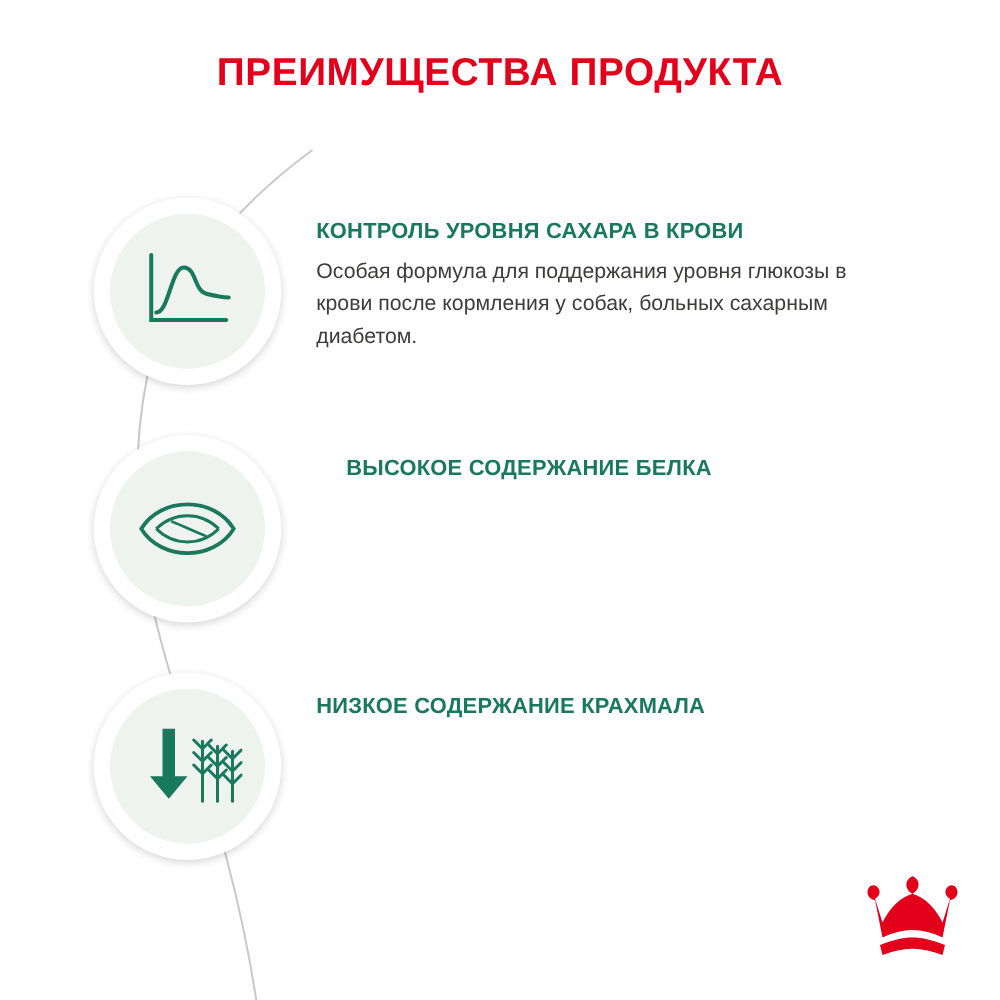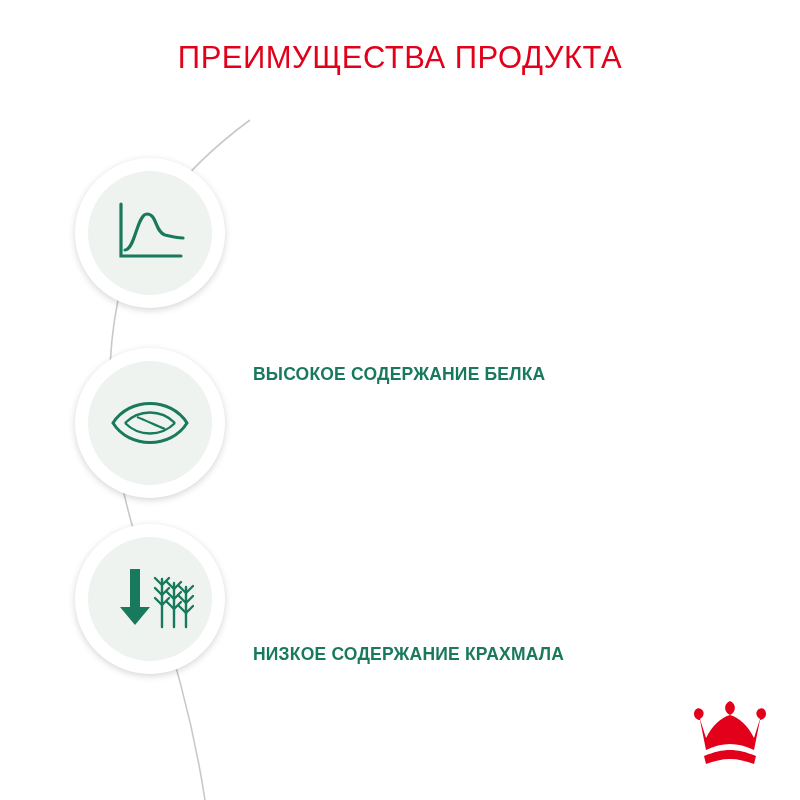--- a/index.html
+++ b/index.html
@@ -26,7 +26,7 @@
     width: 800px;
     text-align: center;
     font-size: 31px;
-    font-weight: normal;
+    font-weight: bold;
     letter-spacing: 0.5px;
     color: #e2001a;
     text-transform: uppercase;

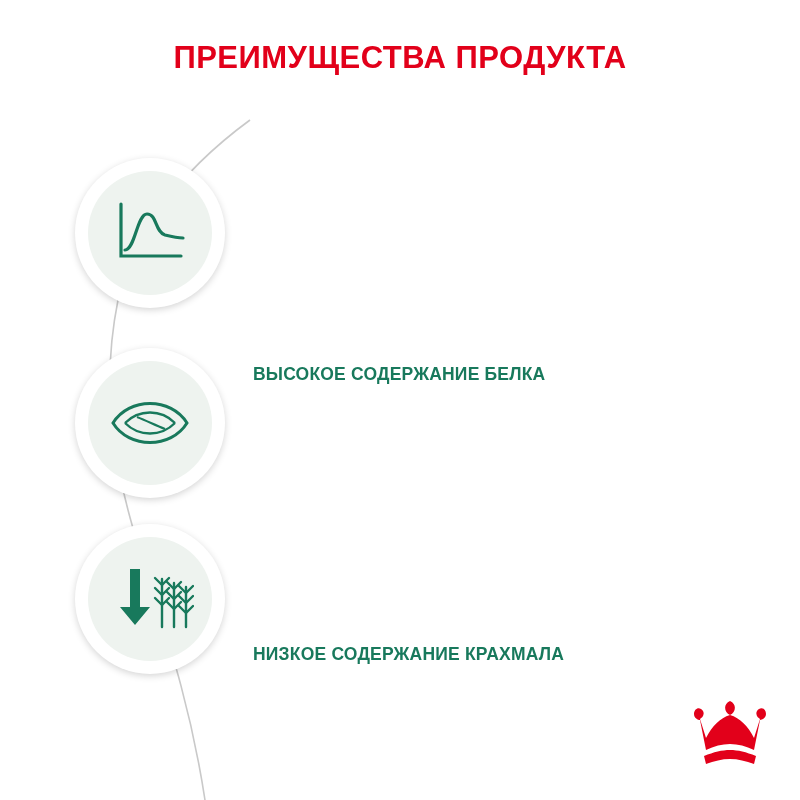--- a/index.html
+++ b/index.html
@@ -126,6 +126,10 @@
         </svg>
       </div>
     </div>
+    <div class="text-block">
+      <div class="b-head">КОНТРОЛЬ УРОВНЯ САХАРА В КРОВИ</div>
+      <div class="b-body">Особая формула для поддержания уровня глюкозы в крови после кормления у собак, больных сахарным диабетом.</div>
+    </div>
   </div>
 
   <div class="benefit b2">

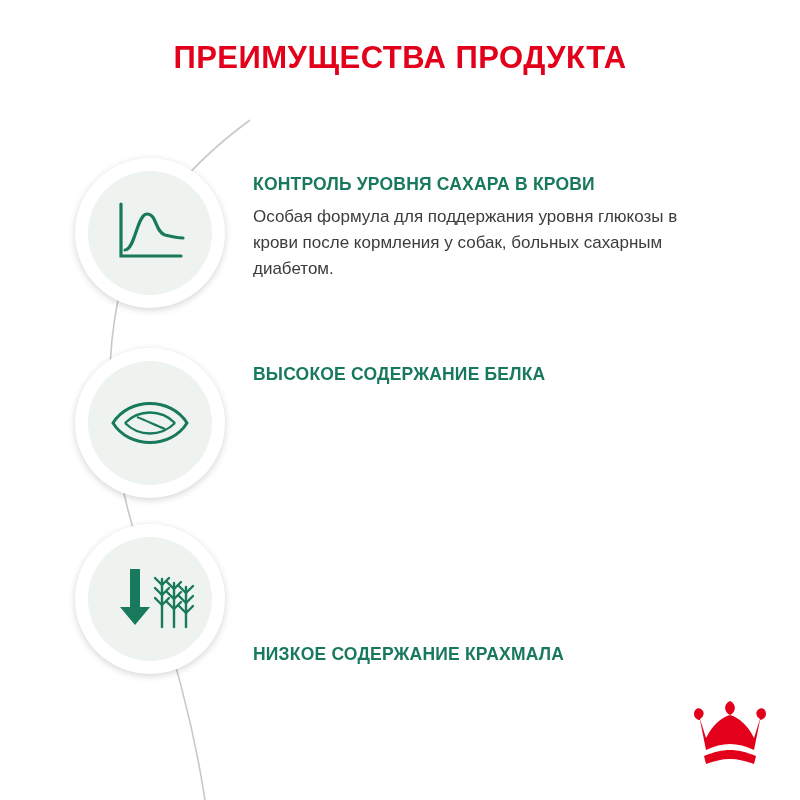--- a/index.html
+++ b/index.html
@@ -48,7 +48,7 @@
     align-items: flex-start;
   }
   .b1 { top: 158px; }
-  .b2 { top: 348px; }
+  .b2 { top: 348px; gap: 24px; }
   .b3 { top: 524px; align-items: flex-end; }
 
   .icon-wrap {

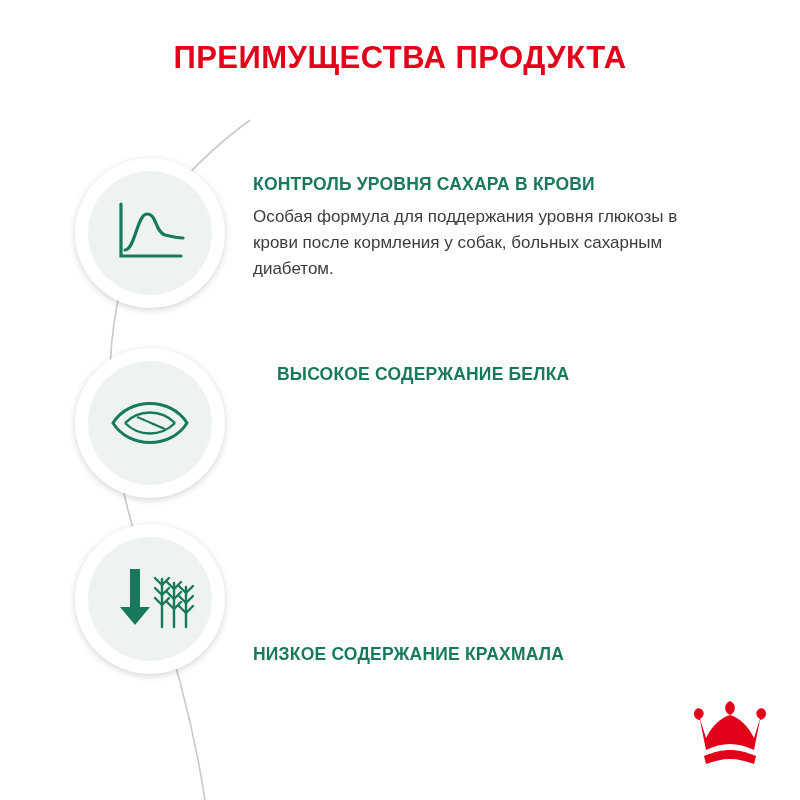--- a/index.html
+++ b/index.html
@@ -49,7 +49,7 @@
   }
   .b1 { top: 158px; }
   .b2 { top: 348px; gap: 24px; }
-  .b3 { top: 524px; align-items: flex-end; }
+  .b3 { top: 538px; }
 
   .icon-wrap {
     position: relative;

